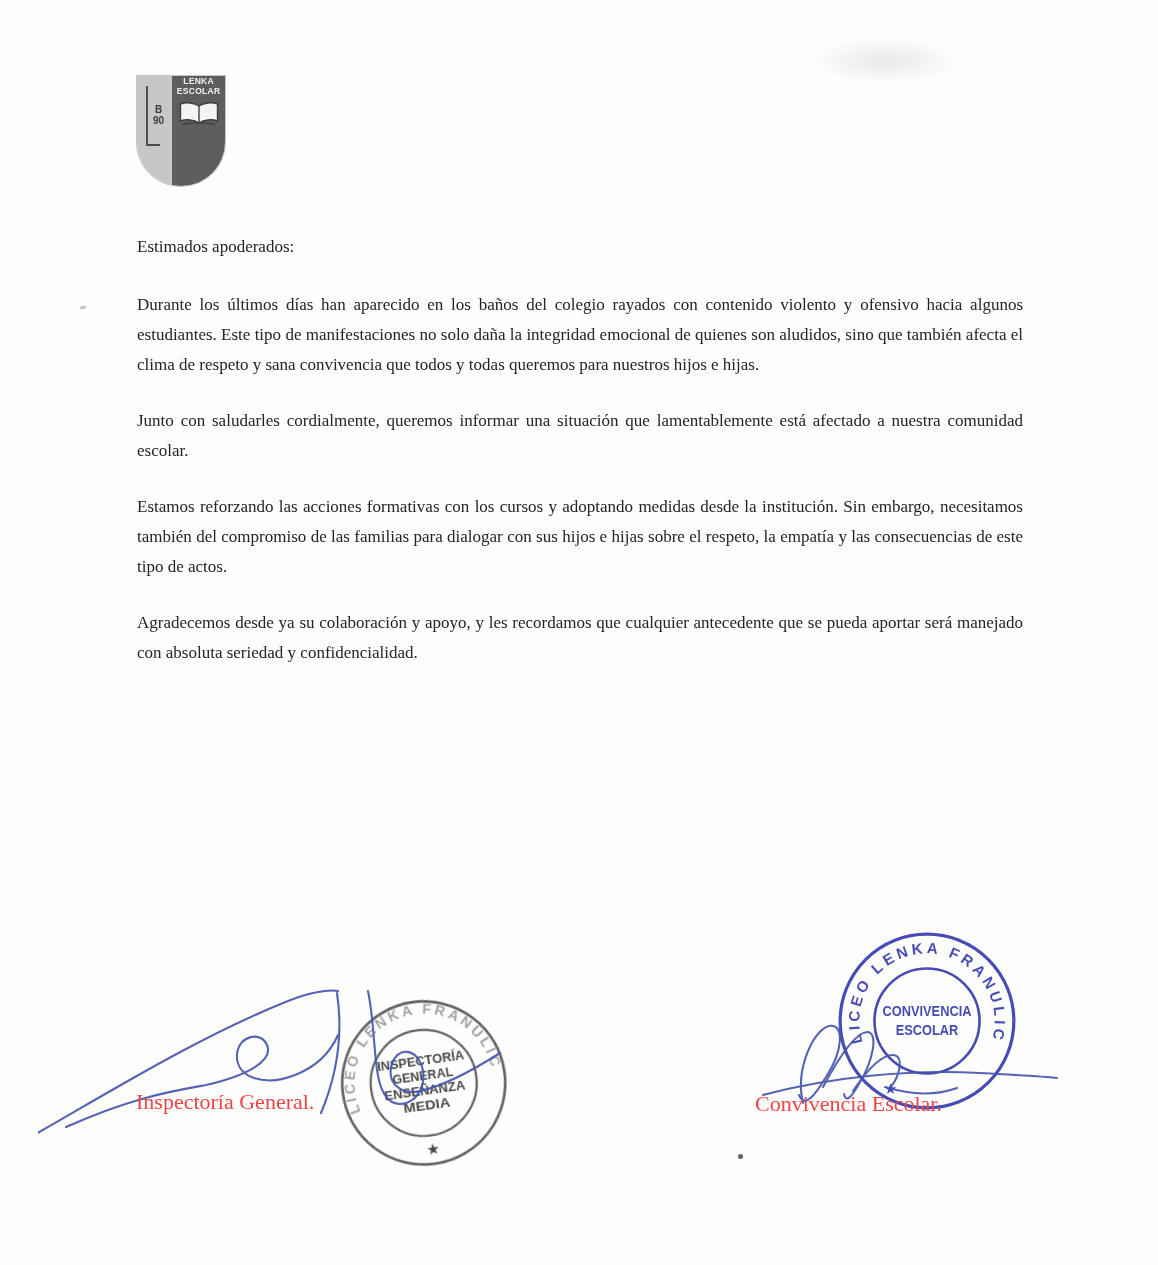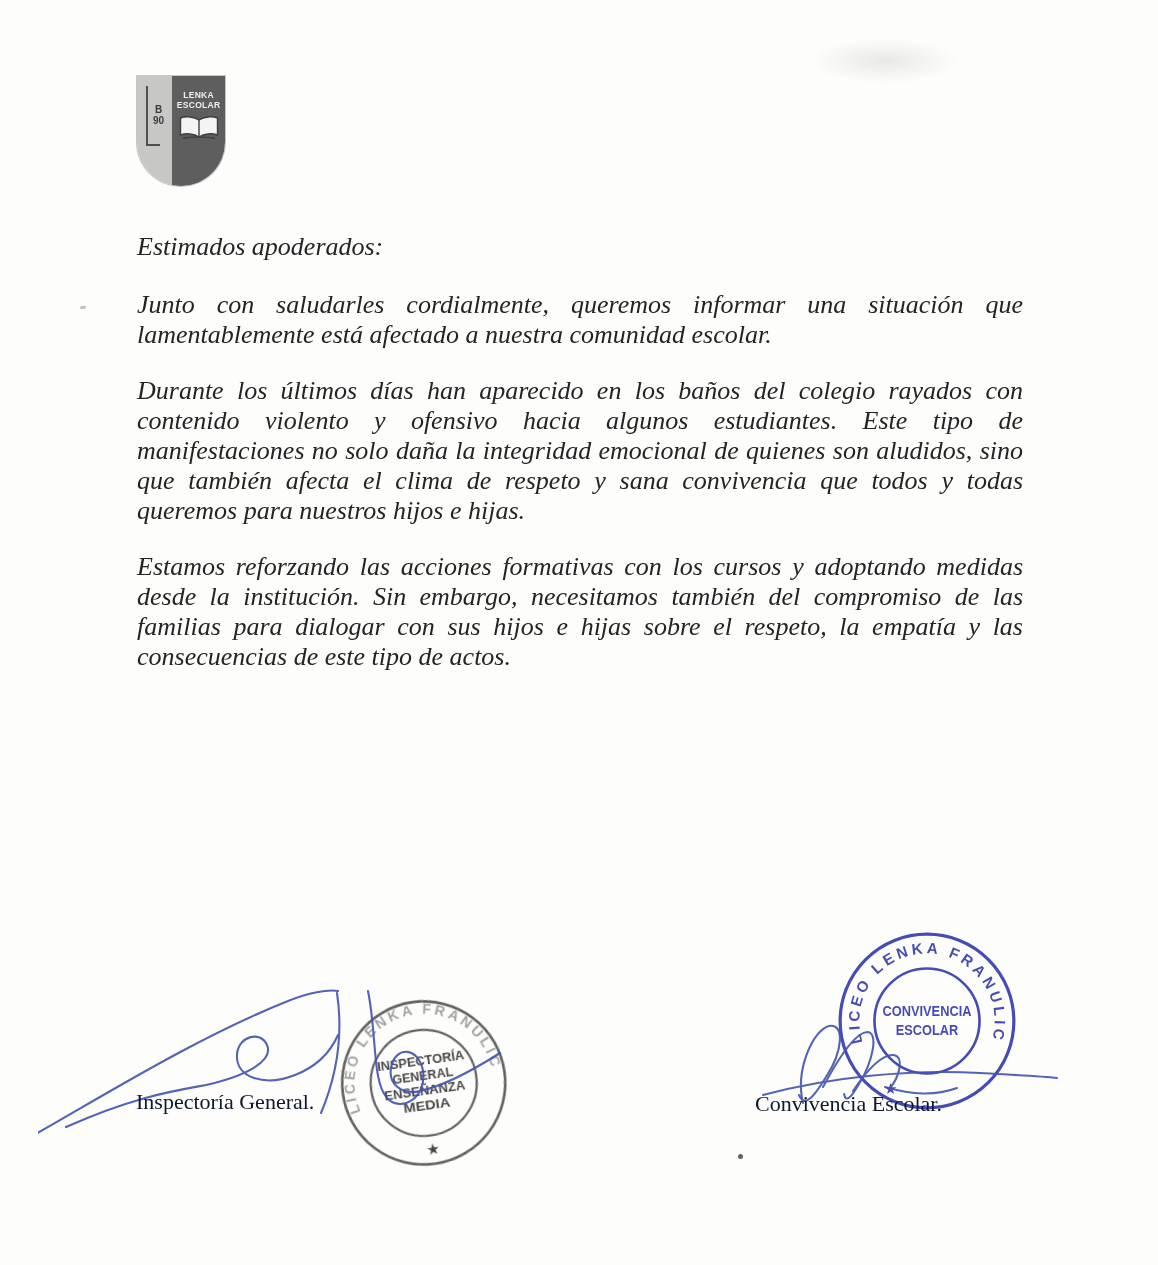--- a/index.html
+++ b/index.html
@@ -20,7 +20,7 @@
     align-items:center;font-family:"Liberation Sans",sans-serif;
     font-size:10px;font-weight:bold;color:#3c3c3c;line-height:11px;}
   .crest-right{width:60%;background:#5e5e5e;display:flex;flex-direction:column;
-    align-items:center;justify-content:flex-start;padding-top:14px;}
+    align-items:center;justify-content:flex-start;}
   .crest-name{font-family:"Liberation Sans",sans-serif;font-weight:bold;
     color:#efefef;font-size:8.5px;line-height:10px;text-align:center;letter-spacing:.3px;}
   .crest-book{margin-top:5px;}

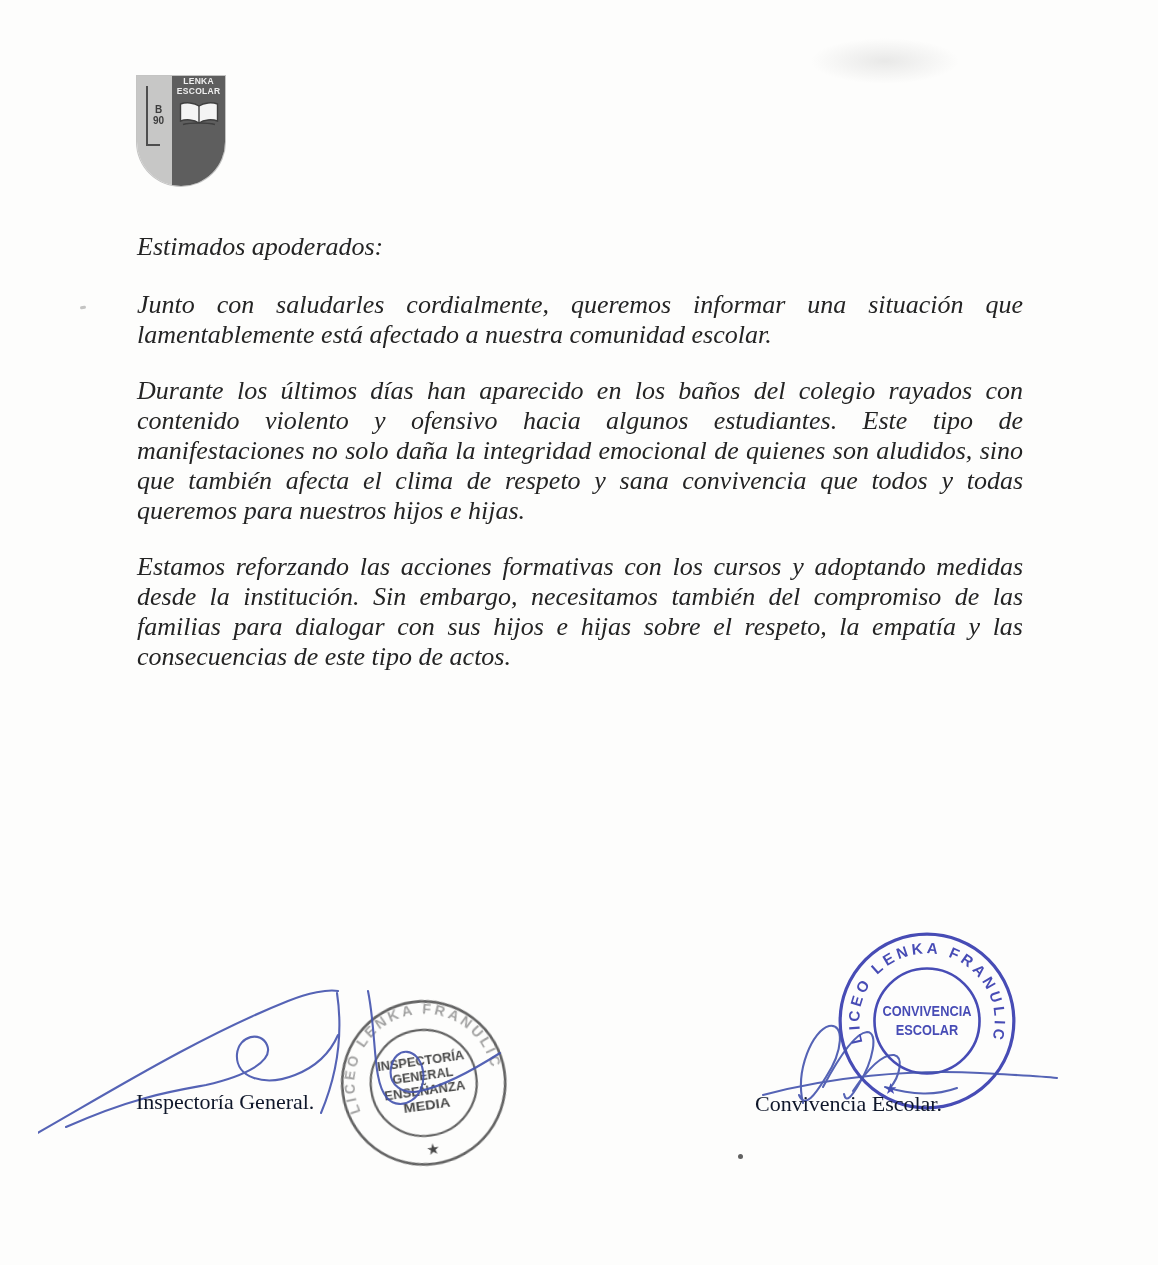--- a/index.html
+++ b/index.html
@@ -26,7 +26,7 @@
   .crest-book{margin-top:5px;}
   
   .letter{position:absolute;left:137px;top:232px;width:886px;
-    font-size:26px;line-height:30px;font-style:italic;}
+    font-size:17px;line-height:30px;}
   .salutation{margin:0 0 28px 0;}
   .letter p{margin:0 0 26px 0;text-align:justify;}
   .closing{margin-top:58px;}

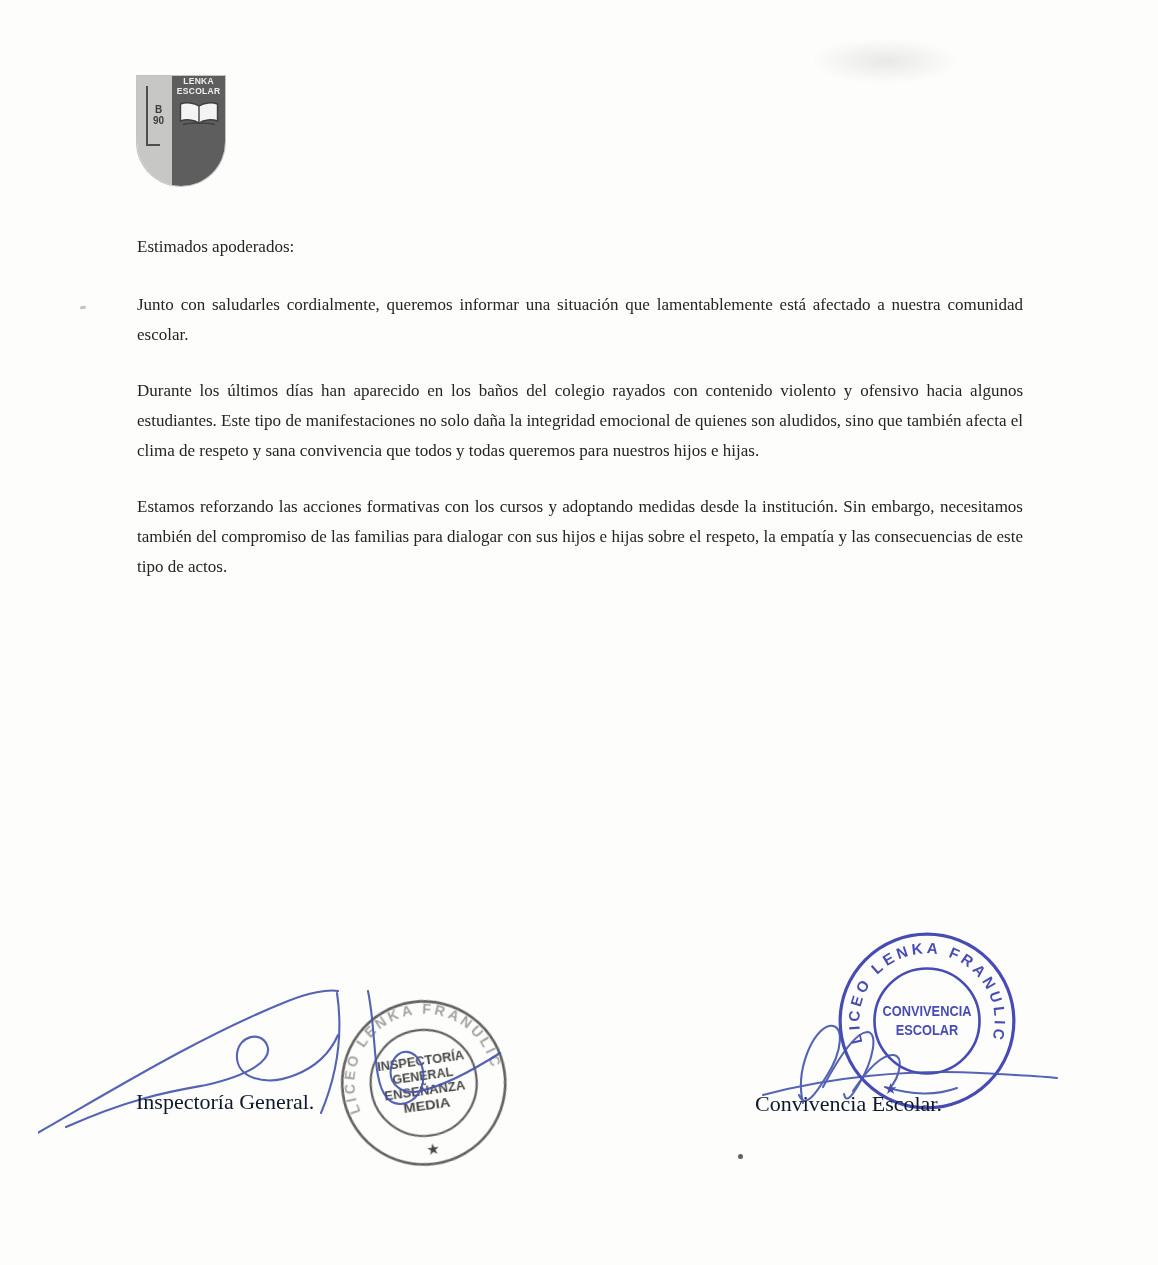--- a/index.html
+++ b/index.html
@@ -82,8 +82,8 @@
 
   <div class="letter">
     <div class="salutation">Estimados apoderados:</div>
+    <p>Durante los últimos días han aparecido en los baños del colegio rayados con contenido violento y ofensivo hacia algunos estudiantes. Este tipo de manifestaciones no solo daña la integridad emocional de quienes son aludidos, sino que también afecta el clima de respeto y sana convivencia que todos y todas queremos para nuestros hijos e hijas.</p>
     <p>Junto con saludarles cordialmente, queremos informar una situación que lamentablemente está afectado a nuestra comunidad escolar.</p>
-    <p>Durante los últimos días han aparecido en los baños del colegio rayados con contenido violento y ofensivo hacia algunos estudiantes. Este tipo de manifestaciones no solo daña la integridad emocional de quienes son aludidos, sino que también afecta el clima de respeto y sana convivencia que todos y todas queremos para nuestros hijos e hijas.</p>
     <p>Estamos reforzando las acciones formativas con los cursos y adoptando medidas desde la institución. Sin embargo, necesitamos también del compromiso de las familias para dialogar con sus hijos e hijas sobre el respeto, la empatía y las consecuencias de este tipo de actos.</p>
   </div>
 

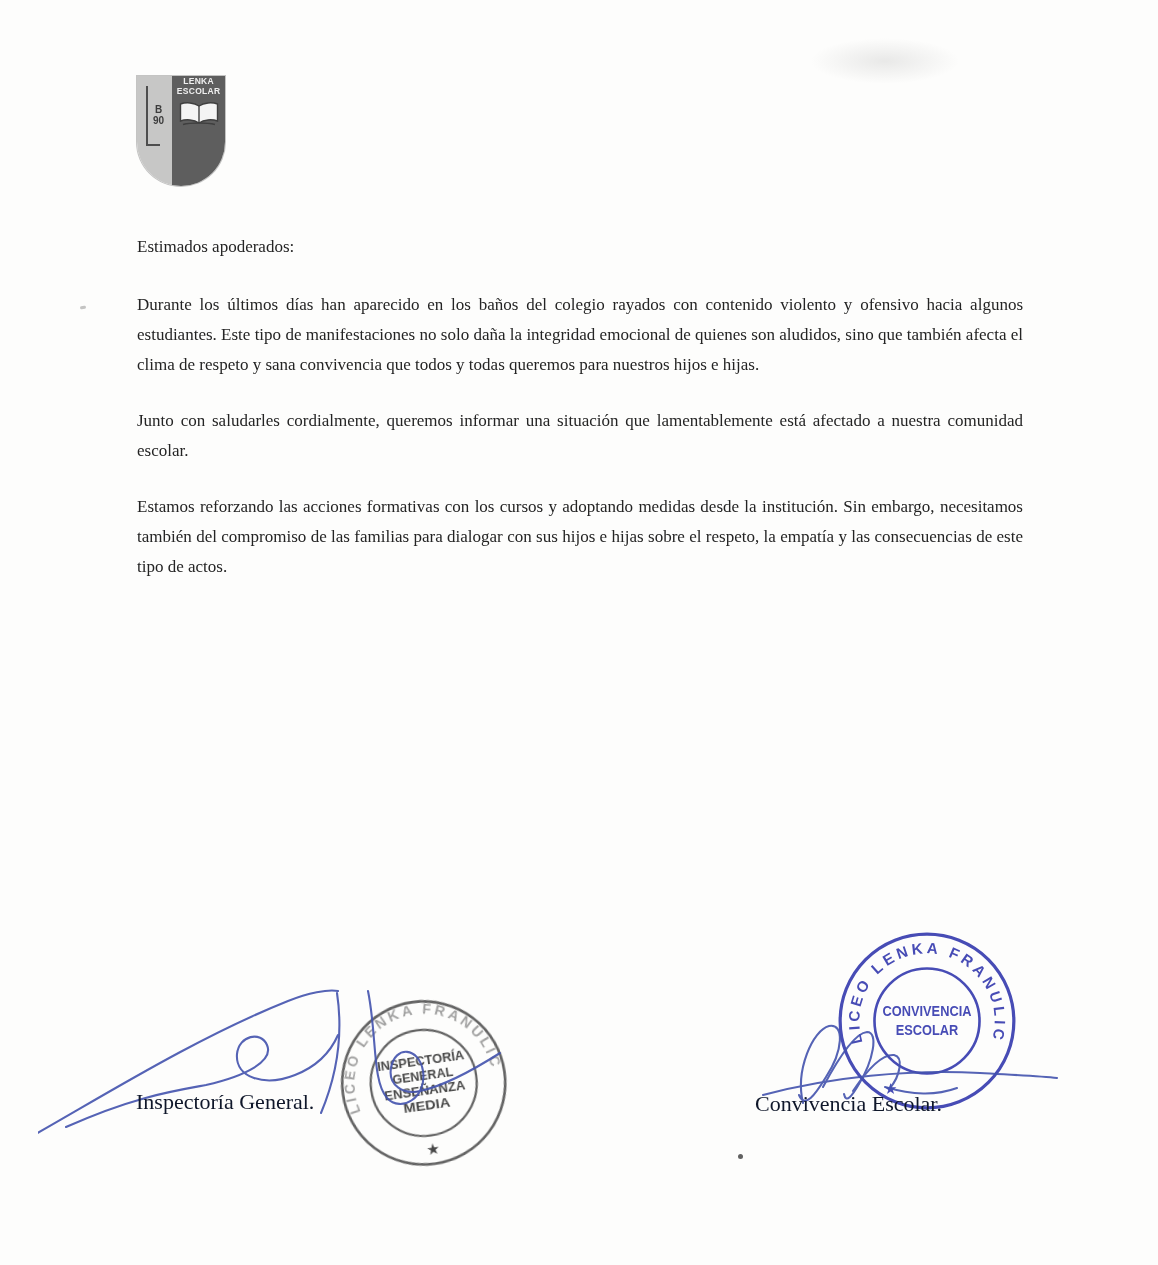--- a/index.html
+++ b/index.html
@@ -85,6 +85,7 @@
     <p>Durante los últimos días han aparecido en los baños del colegio rayados con contenido violento y ofensivo hacia algunos estudiantes. Este tipo de manifestaciones no solo daña la integridad emocional de quienes son aludidos, sino que también afecta el clima de respeto y sana convivencia que todos y todas queremos para nuestros hijos e hijas.</p>
     <p>Junto con saludarles cordialmente, queremos informar una situación que lamentablemente está afectado a nuestra comunidad escolar.</p>
     <p>Estamos reforzando las acciones formativas con los cursos y adoptando medidas desde la institución. Sin embargo, necesitamos también del compromiso de las familias para dialogar con sus hijos e hijas sobre el respeto, la empatía y las consecuencias de este tipo de actos.</p>
+    <p>Agradecemos desde ya su colaboración y apoyo, y les recordamos que cualquier antecedente que se pueda aportar será manejado con absoluta seriedad y confidencialidad.</p>
   </div>
 
   <svg id="stamp-left" class="stamp-svg" viewBox="0 0 200 210">

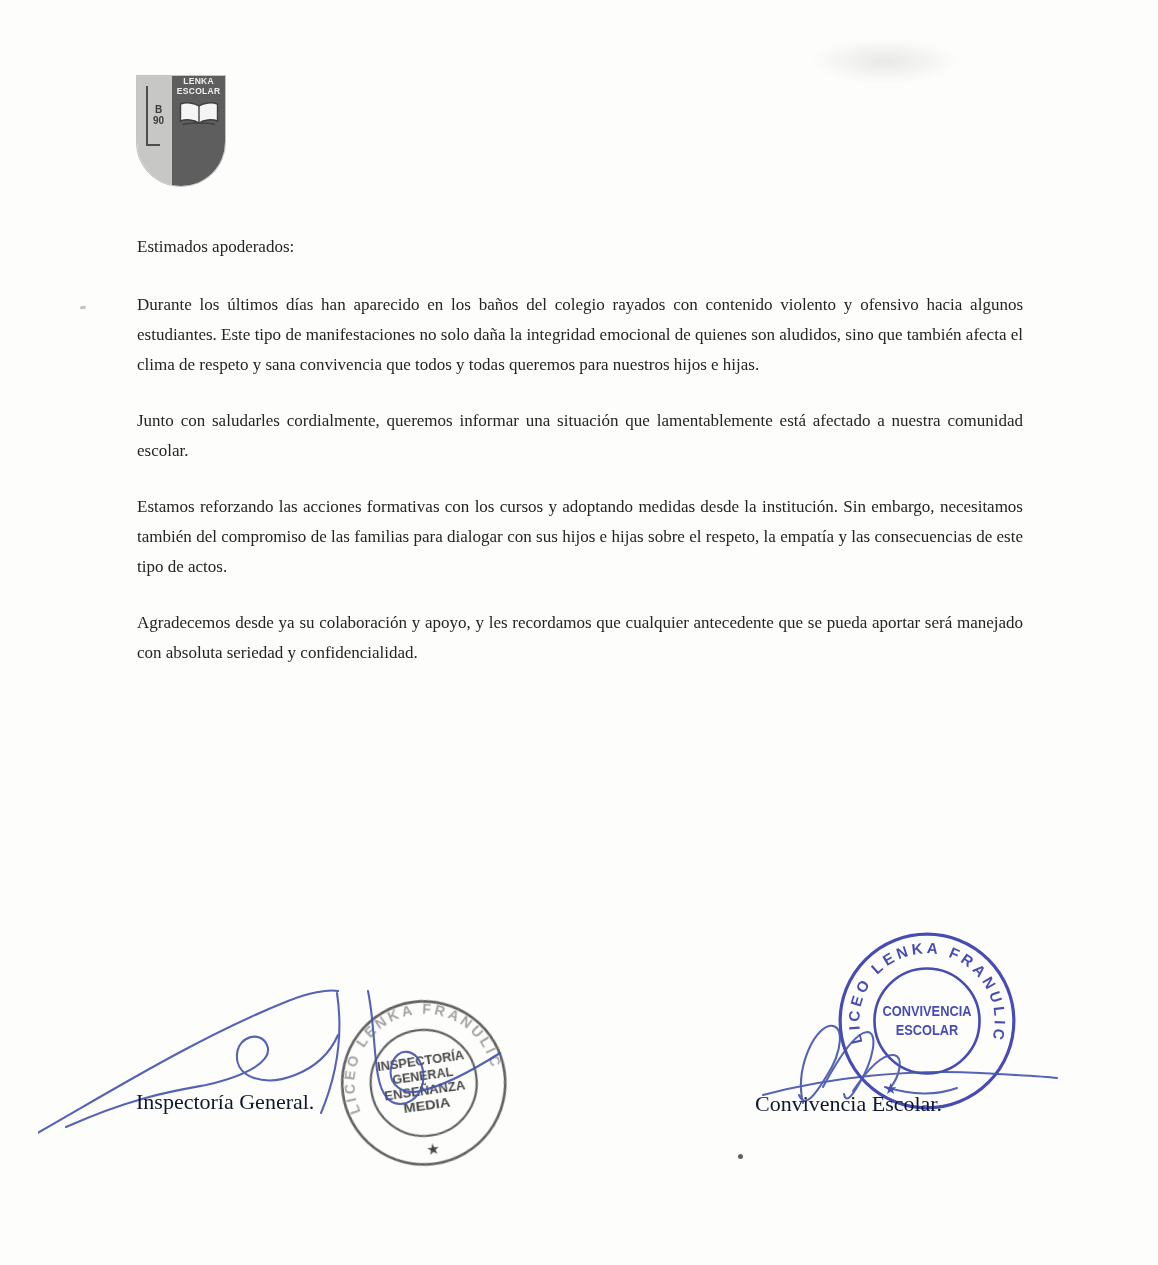--- a/index.html
+++ b/index.html
@@ -38,7 +38,7 @@
   .sig-svg{position:absolute;}
   #sig-left{left:38px;top:975px;width:480px;height:170px;}
   #sig-right{left:755px;top:1015px;width:310px;height:110px;}
-  .sig-label{position:absolute;font-size:22px;color:#0f172a;}
+  .sig-label{position:absolute;font-size:22px;color:#ef4444;}
   #label-left{left:136px;top:1089px;}
   #label-right{left:755px;top:1091px;}
   

